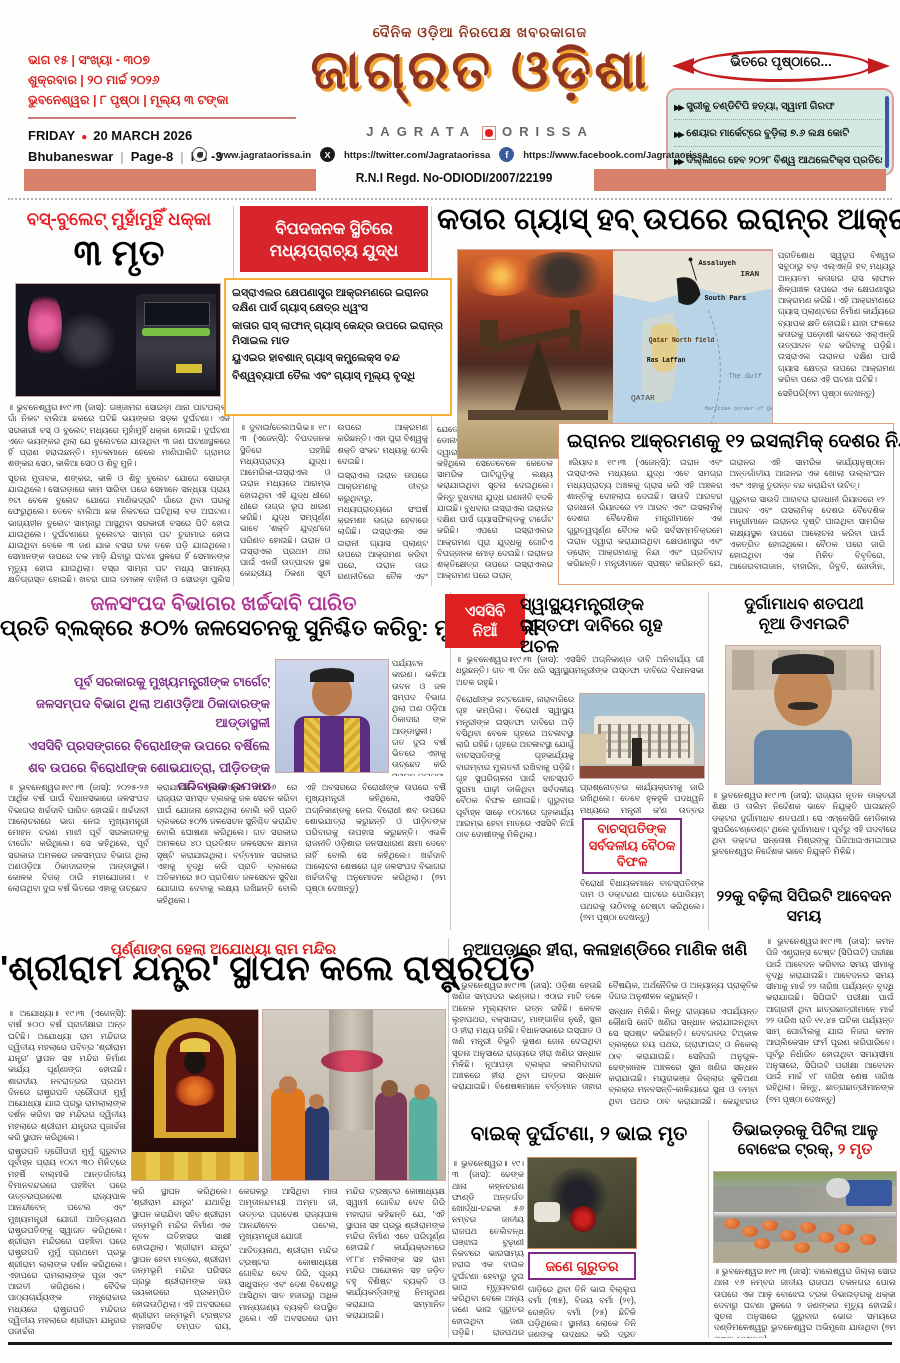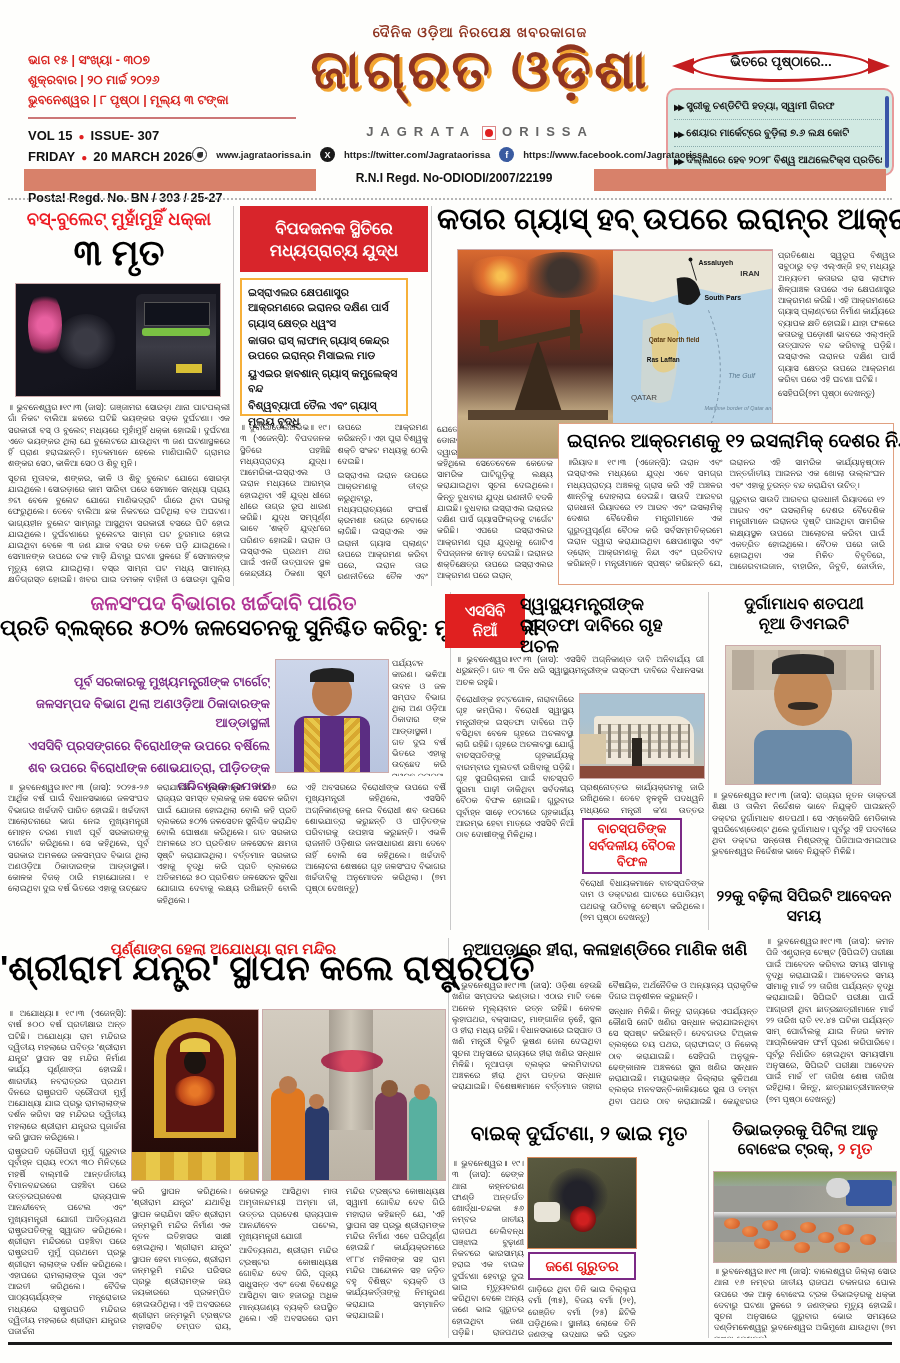--- a/index.html
+++ b/index.html
@@ -89,9 +89,6 @@
     <div class="oline">ଭୁବନେଶ୍ୱର | ୮ ପୃଷ୍ଠା | ମୂଲ୍ୟ ୩ ଟଙ୍କା</div>
     <div class="info-div"></div>
     <div class="eline">
-      <span>VOL 15</span><span class="dot"></span><span>ISSUE- 307</span>
-    </div>
-    <div class="eline">
       <span>FRIDAY</span><span class="dot"></span><span>20 MARCH 2026</span>
     </div>
     <div class="eline">

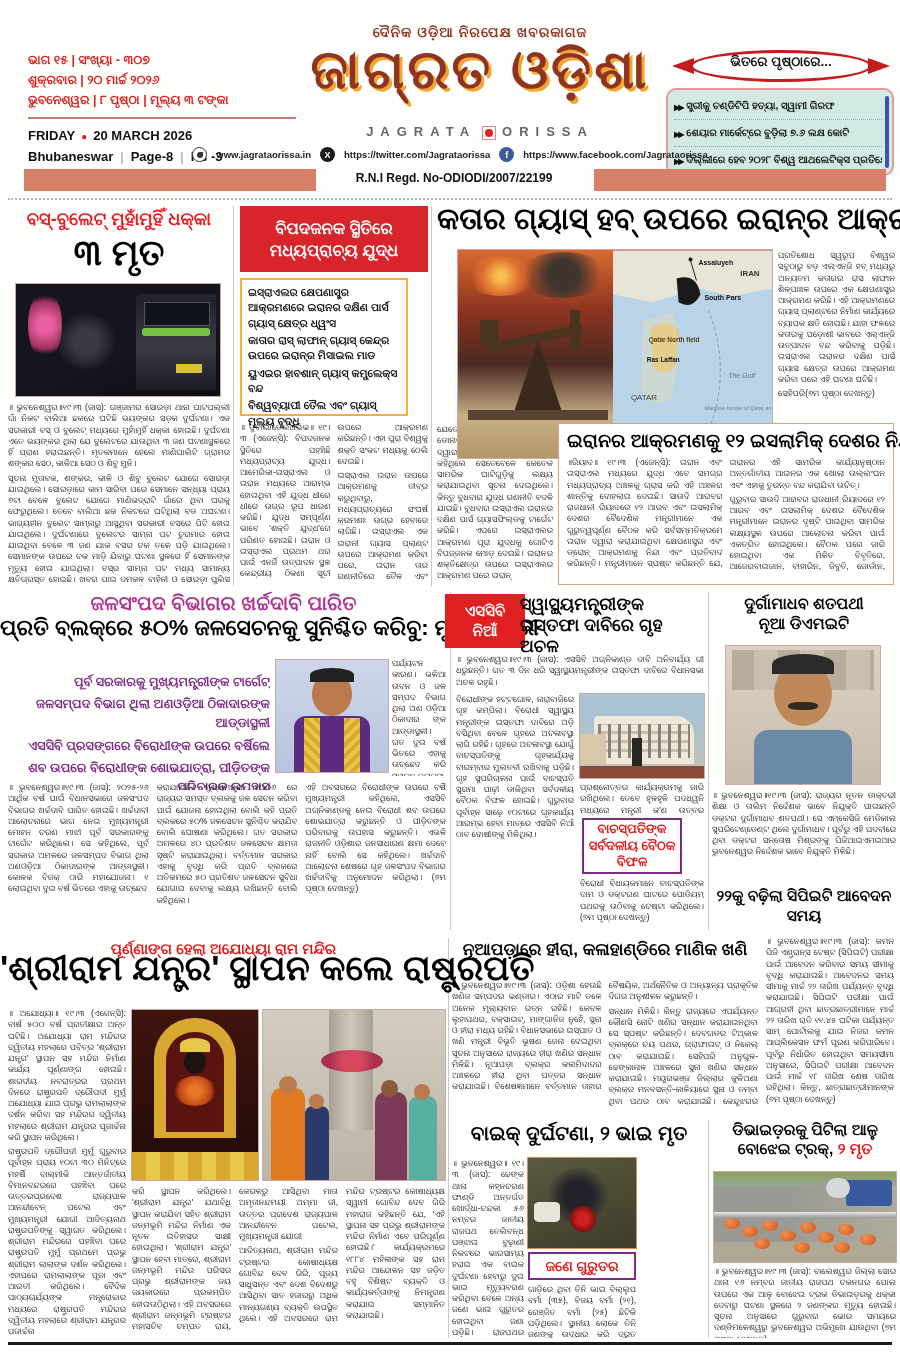--- a/index.html
+++ b/index.html
@@ -177,7 +177,7 @@
   </div>
 
   <div class="abs center h-big" style="left:437px;top:202px;width:458px;font-size:30px;line-height:1.1;white-space:nowrap;">କତାର ଗ୍ୟାସ୍ ହବ୍ ଉପରେ ଇରାନ୍‌ର ଆକ୍ରମଣ</div>
-  <div class="photo photo-frame" style="left:458px;top:250px;width:314px;height:208px;background:#ef4444;">
+  <div class="photo photo-frame" style="left:458px;top:250px;width:314px;height:208px;background:#ef4444;font-family:Liberation Mono, monospace;">
     <div class="abs" style="left:0;top:0;width:155px;height:100%;background:linear-gradient(180deg,#d86a30 0%,#8a3220 30%,#4a2a22 55%,#c8b088 80%,#b09868 100%);">
       <div class="spot" style="left:8px;top:6px;width:70px;height:40px;background:radial-gradient(circle,#f8c050 10%,#e07030 45%,transparent 75%);"></div>
       <div class="spot" style="left:60px;top:2px;width:90px;height:46px;background:radial-gradient(circle,#40342e 30%,transparent 75%);"></div>

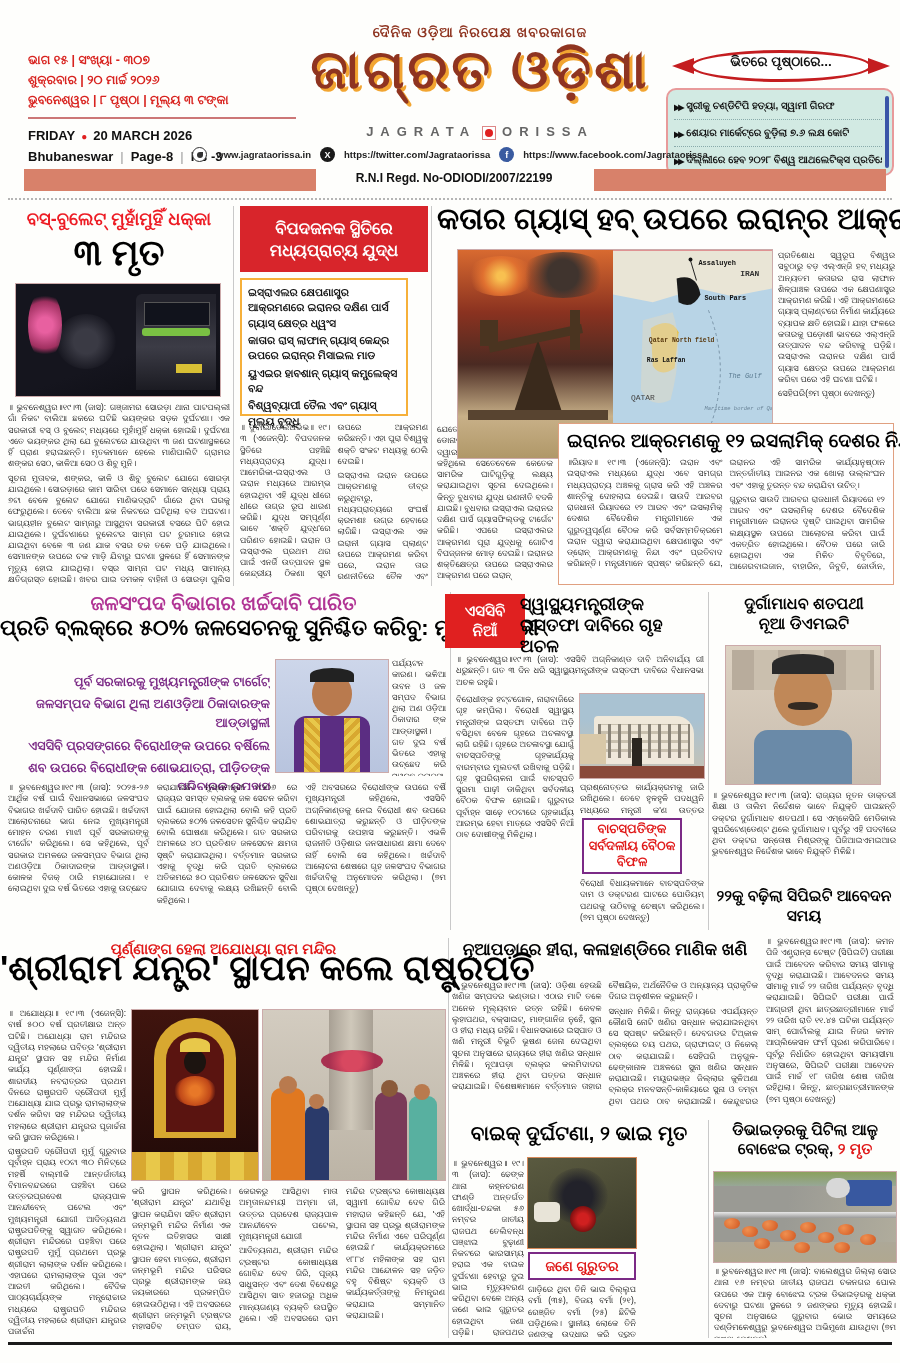--- a/index.html
+++ b/index.html
@@ -162,7 +162,7 @@
     <div>ବିପଦଜନକ ସ୍ଥିତିରେ</div>
     <div>ମଧ୍ୟପ୍ରାଚ୍ୟ ଯୁଦ୍ଧ</div>
   </div>
-  <div class="abs bulletbox" style="left:240px;top:278px;width:168px;height:138px;">
+  <div class="abs bulletbox" style="left:224px;top:278px;width:228px;height:138px;">
     <div>ଇସ୍ରାଏଲର କ୍ଷେପଣାସ୍ତ୍ର ଆକ୍ରମଣରେ ଇରାନର ଦକ୍ଷିଣ ପାର୍ସ ଗ୍ୟାସ୍ କ୍ଷେତ୍ର ଧ୍ୱଂସ</div>
     <div>କାତାର ରାସ୍ ଲାଫାନ୍ ଗ୍ୟାସ୍ କେନ୍ଦ୍ର ଉପରେ ଇରାନ୍‌ର ମିସାଇଲ ମାଡ</div>
     <div>ୟୁଏଇର ହାବଶାନ୍ ଗ୍ୟାସ୍ କମ୍ପ୍ଲେକ୍ସ ବନ୍ଦ</div>

